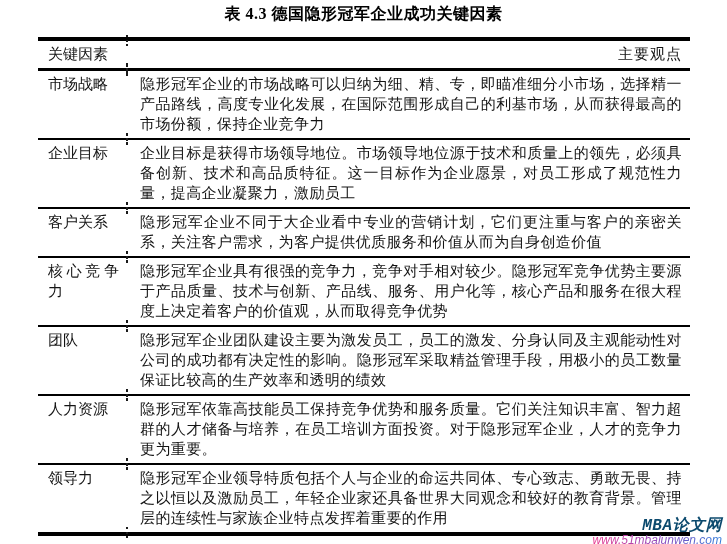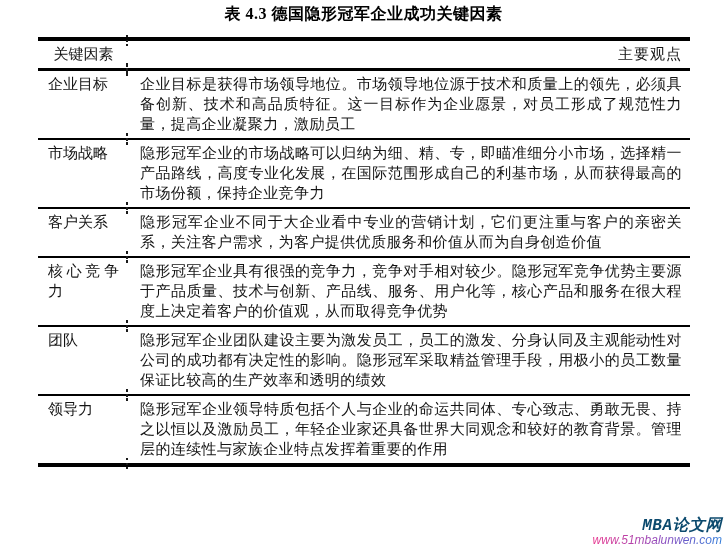--- a/index.html
+++ b/index.html
@@ -52,7 +52,7 @@
     letter-spacing: 0.4px;
   }
   th.col-view { text-align: right; letter-spacing: 1px; }
-  th.col-factor { text-align: center; margin-top: 38px; }
+  th.col-factor { text-align: left; margin-top: 38px; }
 
   
   .col-factor::before, .col-factor::after {

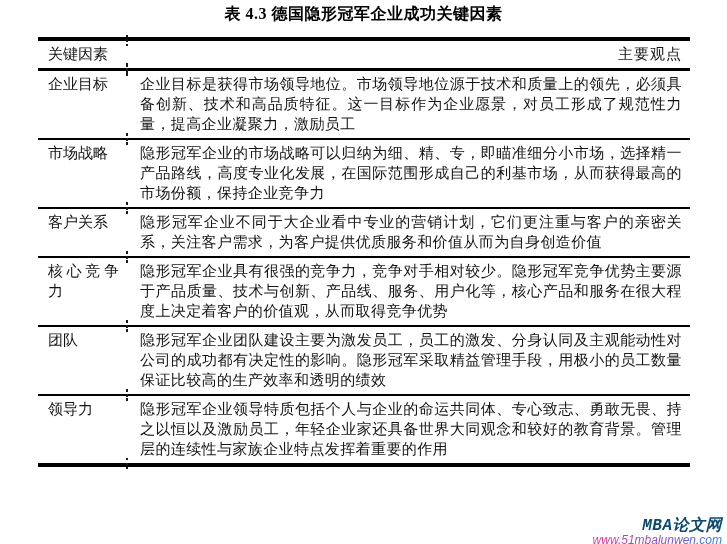--- a/index.html
+++ b/index.html
@@ -112,12 +112,12 @@
     </thead>
     <tbody>
       <tr class="data-row">
+        <td class="col-factor">市场战略</td>
+        <td class="col-view">隐形冠军企业的市场战略可以归纳为细、精、专，即瞄准细分小市场，选择精一产品路线，高度专业化发展，在国际范围形成自己的利基市场，从而获得最高的市场份额，保持企业竞争力</td>
+      </tr>
+      <tr class="data-row">
         <td class="col-factor">企业目标</td>
         <td class="col-view">企业目标是获得市场领导地位。市场领导地位源于技术和质量上的领先，必须具备创新、技术和高品质特征。这一目标作为企业愿景，对员工形成了规范性力量，提高企业凝聚力，激励员工</td>
-      </tr>
-      <tr class="data-row">
-        <td class="col-factor">市场战略</td>
-        <td class="col-view">隐形冠军企业的市场战略可以归纳为细、精、专，即瞄准细分小市场，选择精一产品路线，高度专业化发展，在国际范围形成自己的利基市场，从而获得最高的市场份额，保持企业竞争力</td>
       </tr>
       <tr class="data-row">
         <td class="col-factor">客户关系</td>

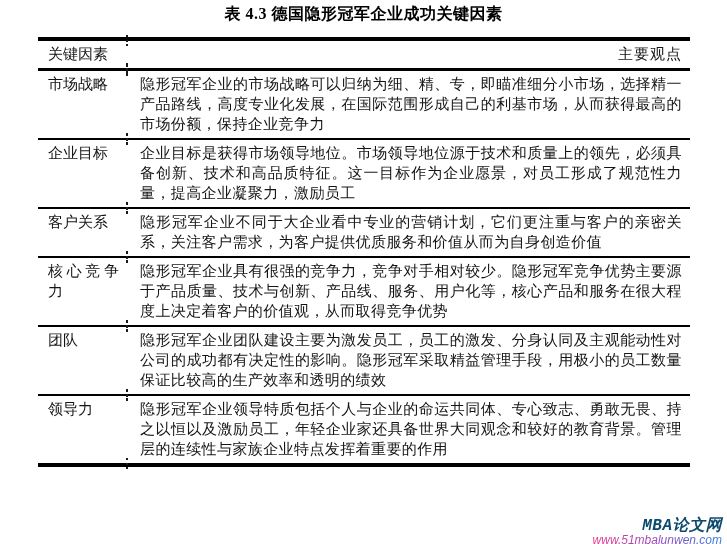--- a/index.html
+++ b/index.html
@@ -132,6 +132,10 @@
         <td class="col-view">隐形冠军企业团队建设主要为激发员工，员工的激发、分身认同及主观能动性对公司的成功都有决定性的影响。隐形冠军采取精益管理手段，用极小的员工数量保证比较高的生产效率和透明的绩效</td>
       </tr>
       <tr class="data-row">
+        <td class="col-factor">人力资源</td>
+        <td class="col-view">隐形冠军依靠高技能员工保持竞争优势和服务质量。它们关注知识丰富、智力超群的人才储备与培养，在员工培训方面投资。对于隐形冠军企业，人才的竞争力更为重要。</td>
+      </tr>
+      <tr class="data-row">
         <td class="col-factor">领导力</td>
         <td class="col-view">隐形冠军企业领导特质包括个人与企业的命运共同体、专心致志、勇敢无畏、持之以恒以及激励员工，年轻企业家还具备世界大同观念和较好的教育背景。管理层的连续性与家族企业特点发挥着重要的作用</td>
       </tr>

